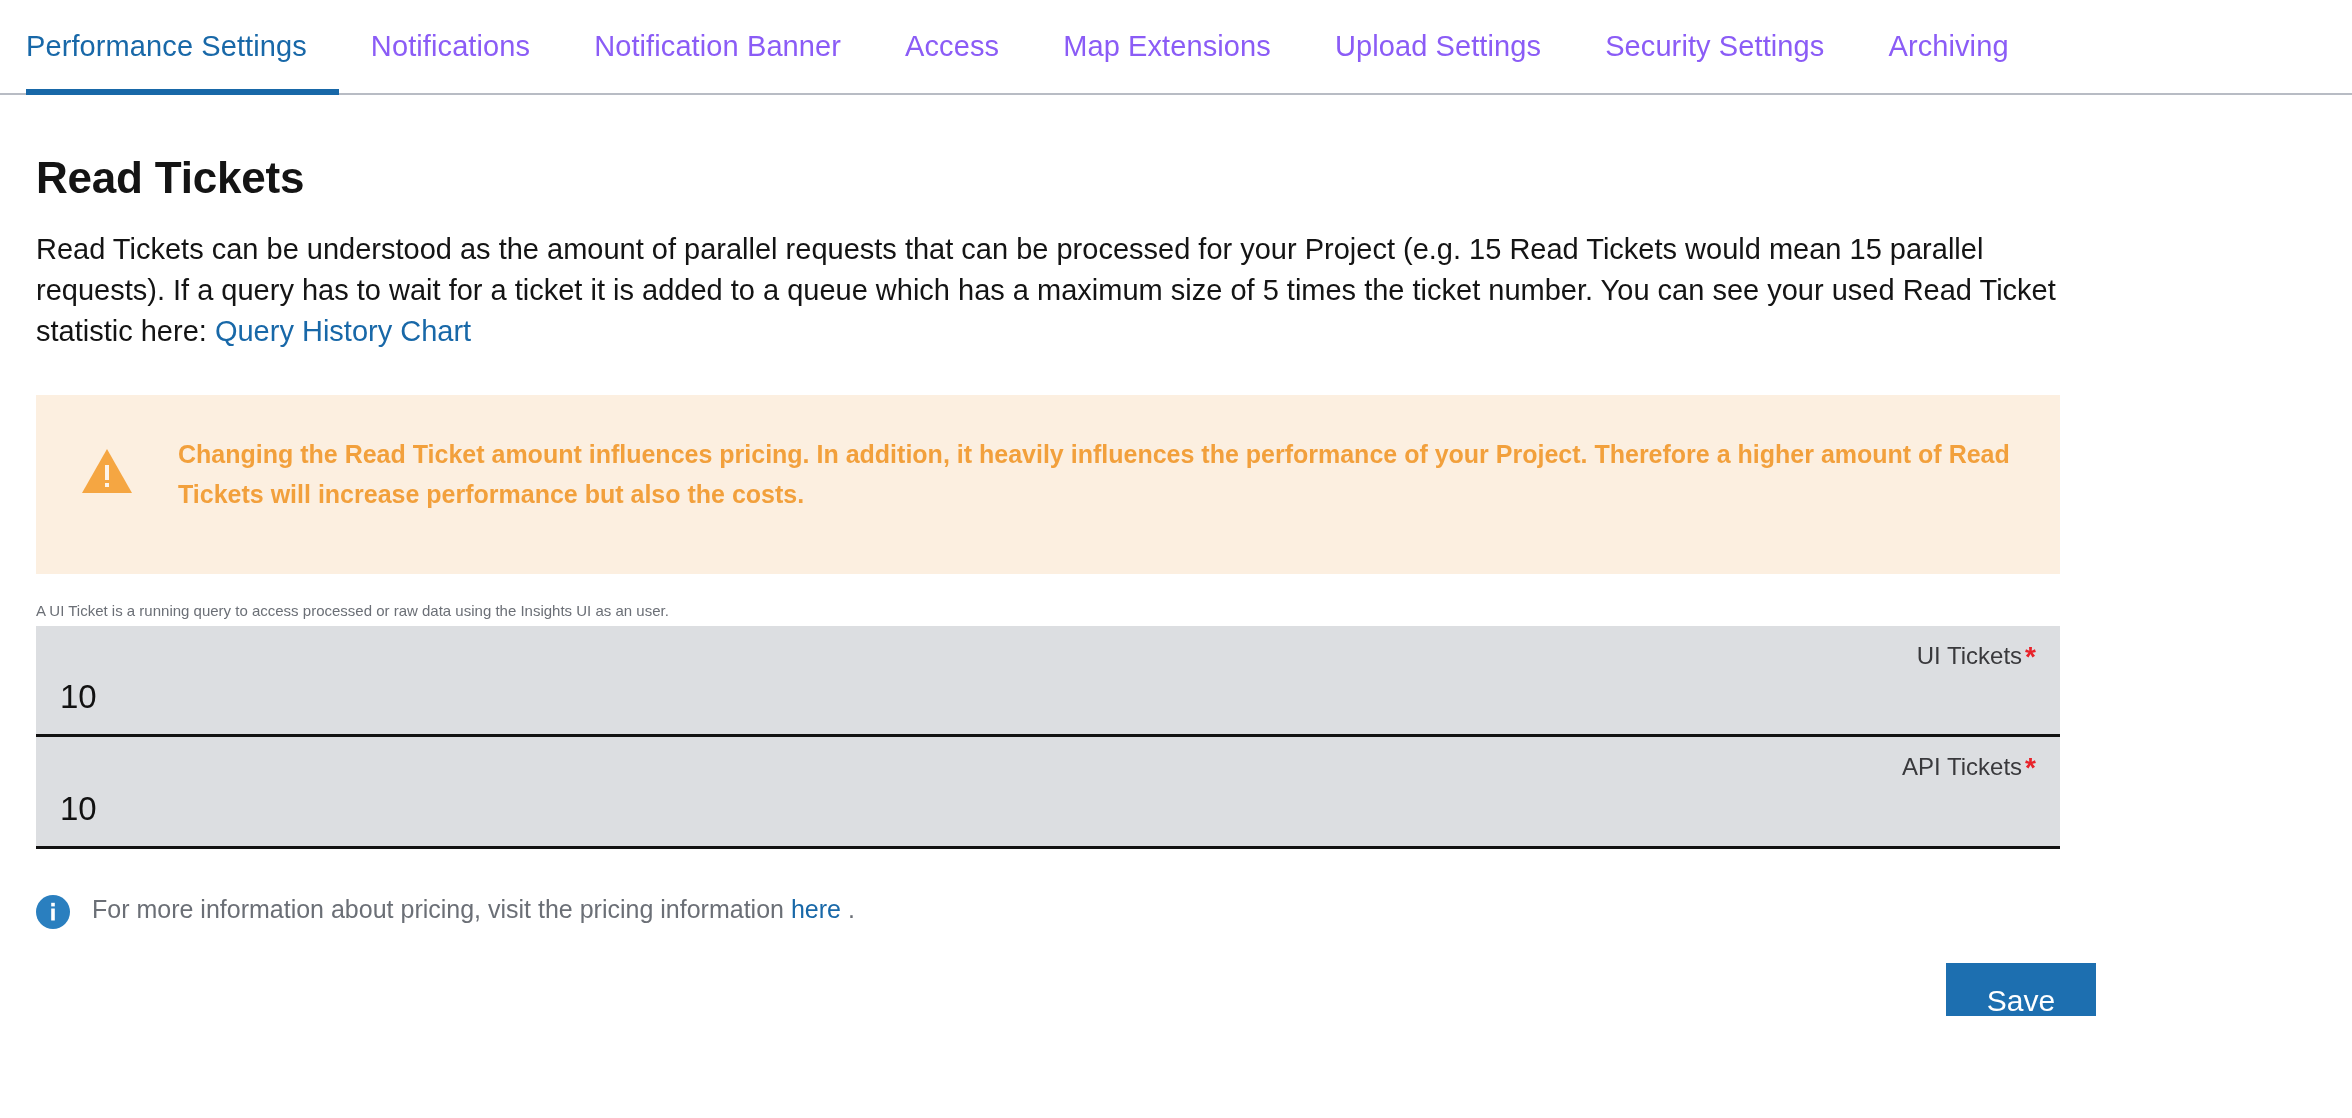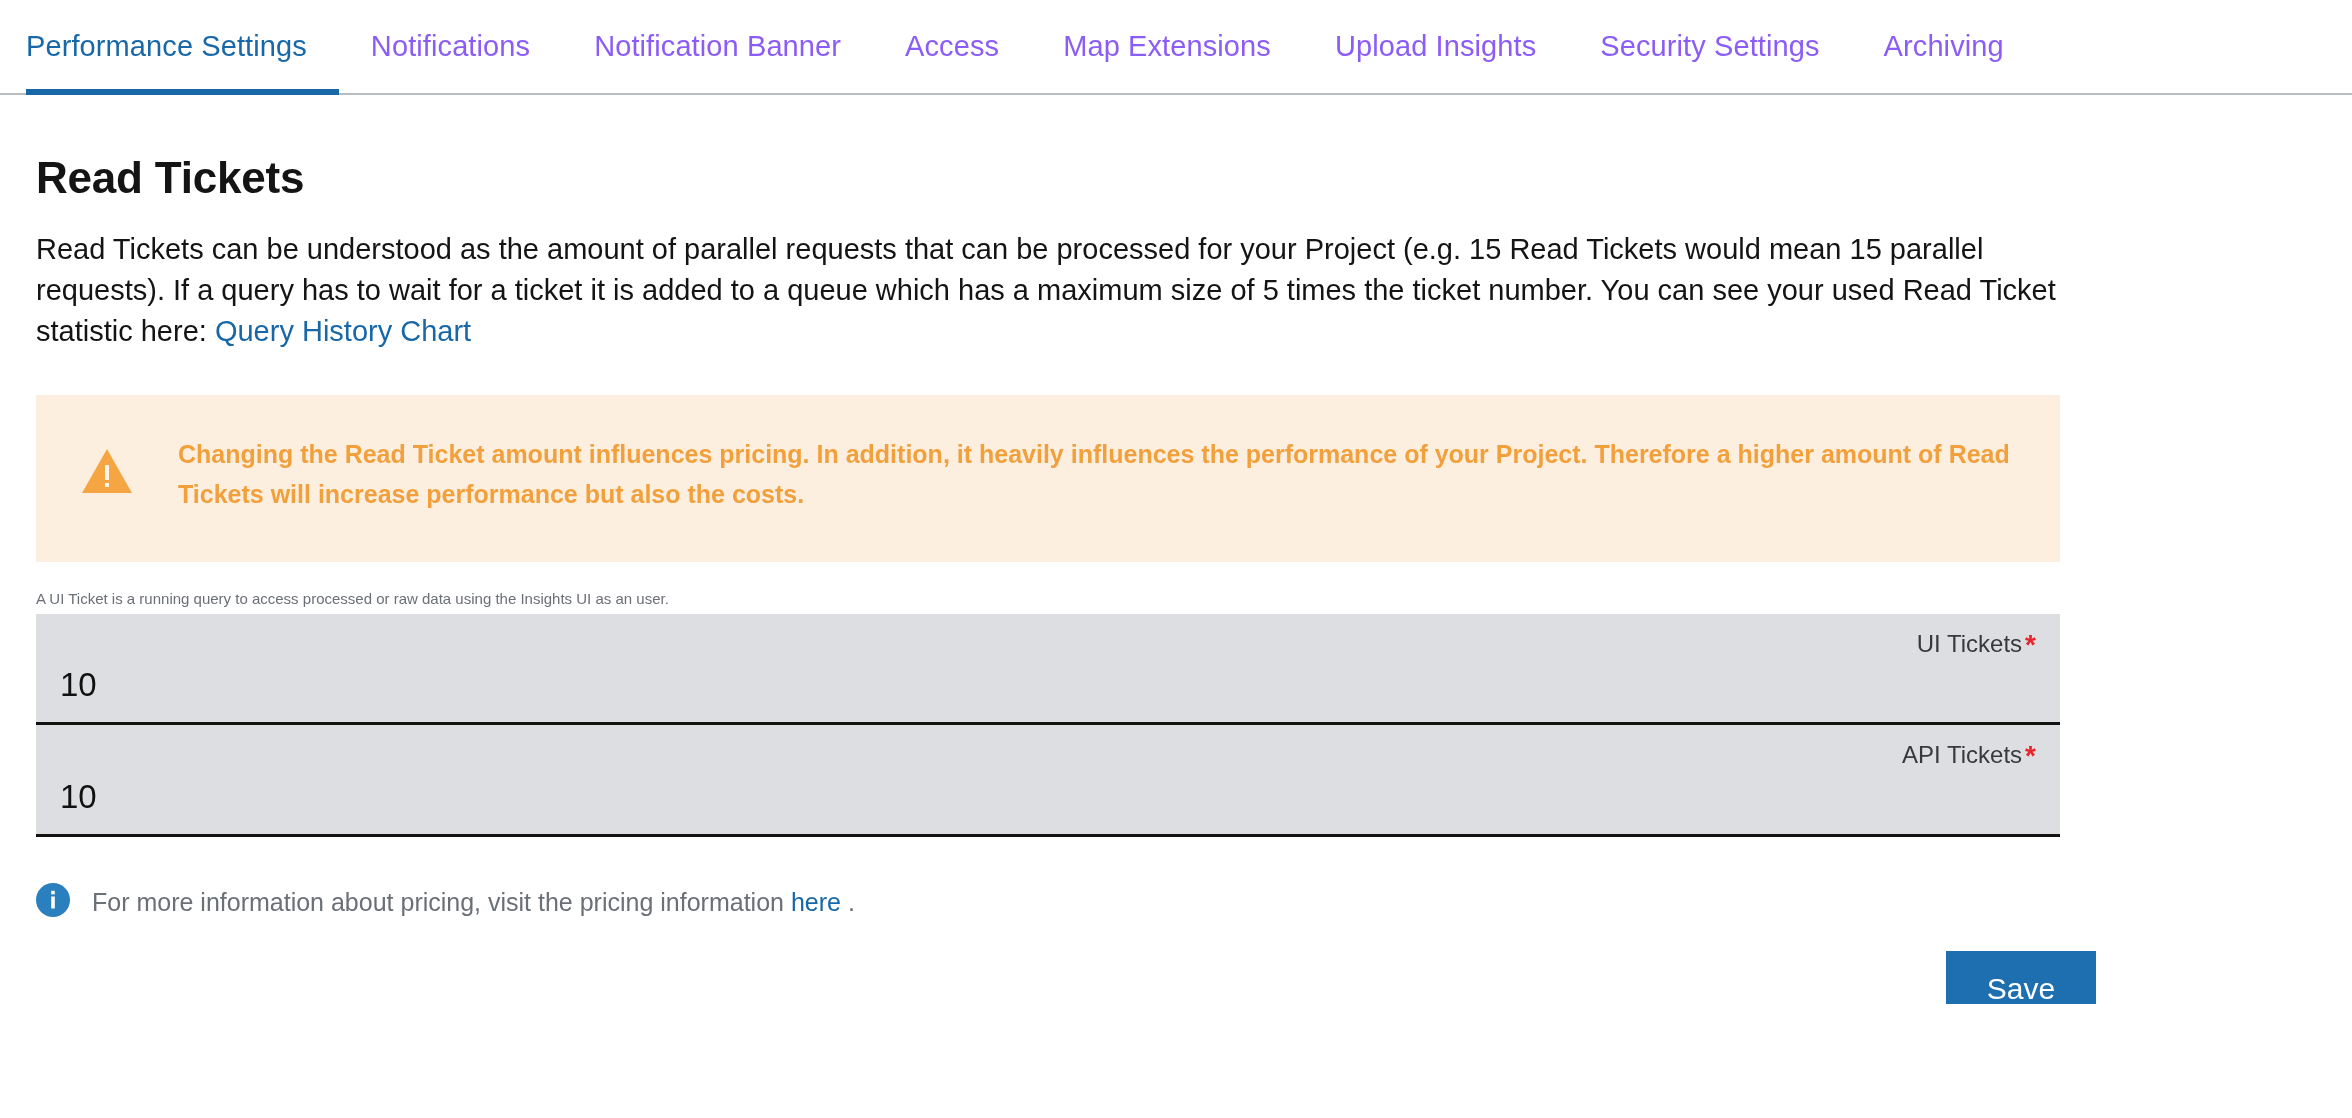--- a/index.html
+++ b/index.html
@@ -201,7 +201,7 @@
     <span>Map Extensions</span>
   </div>
   <div class="tab">
-    <span>Upload Insights</span>
+    <span>Upload Settings</span>
   </div>
   <div class="tab">
     <span>Security Settings</span>

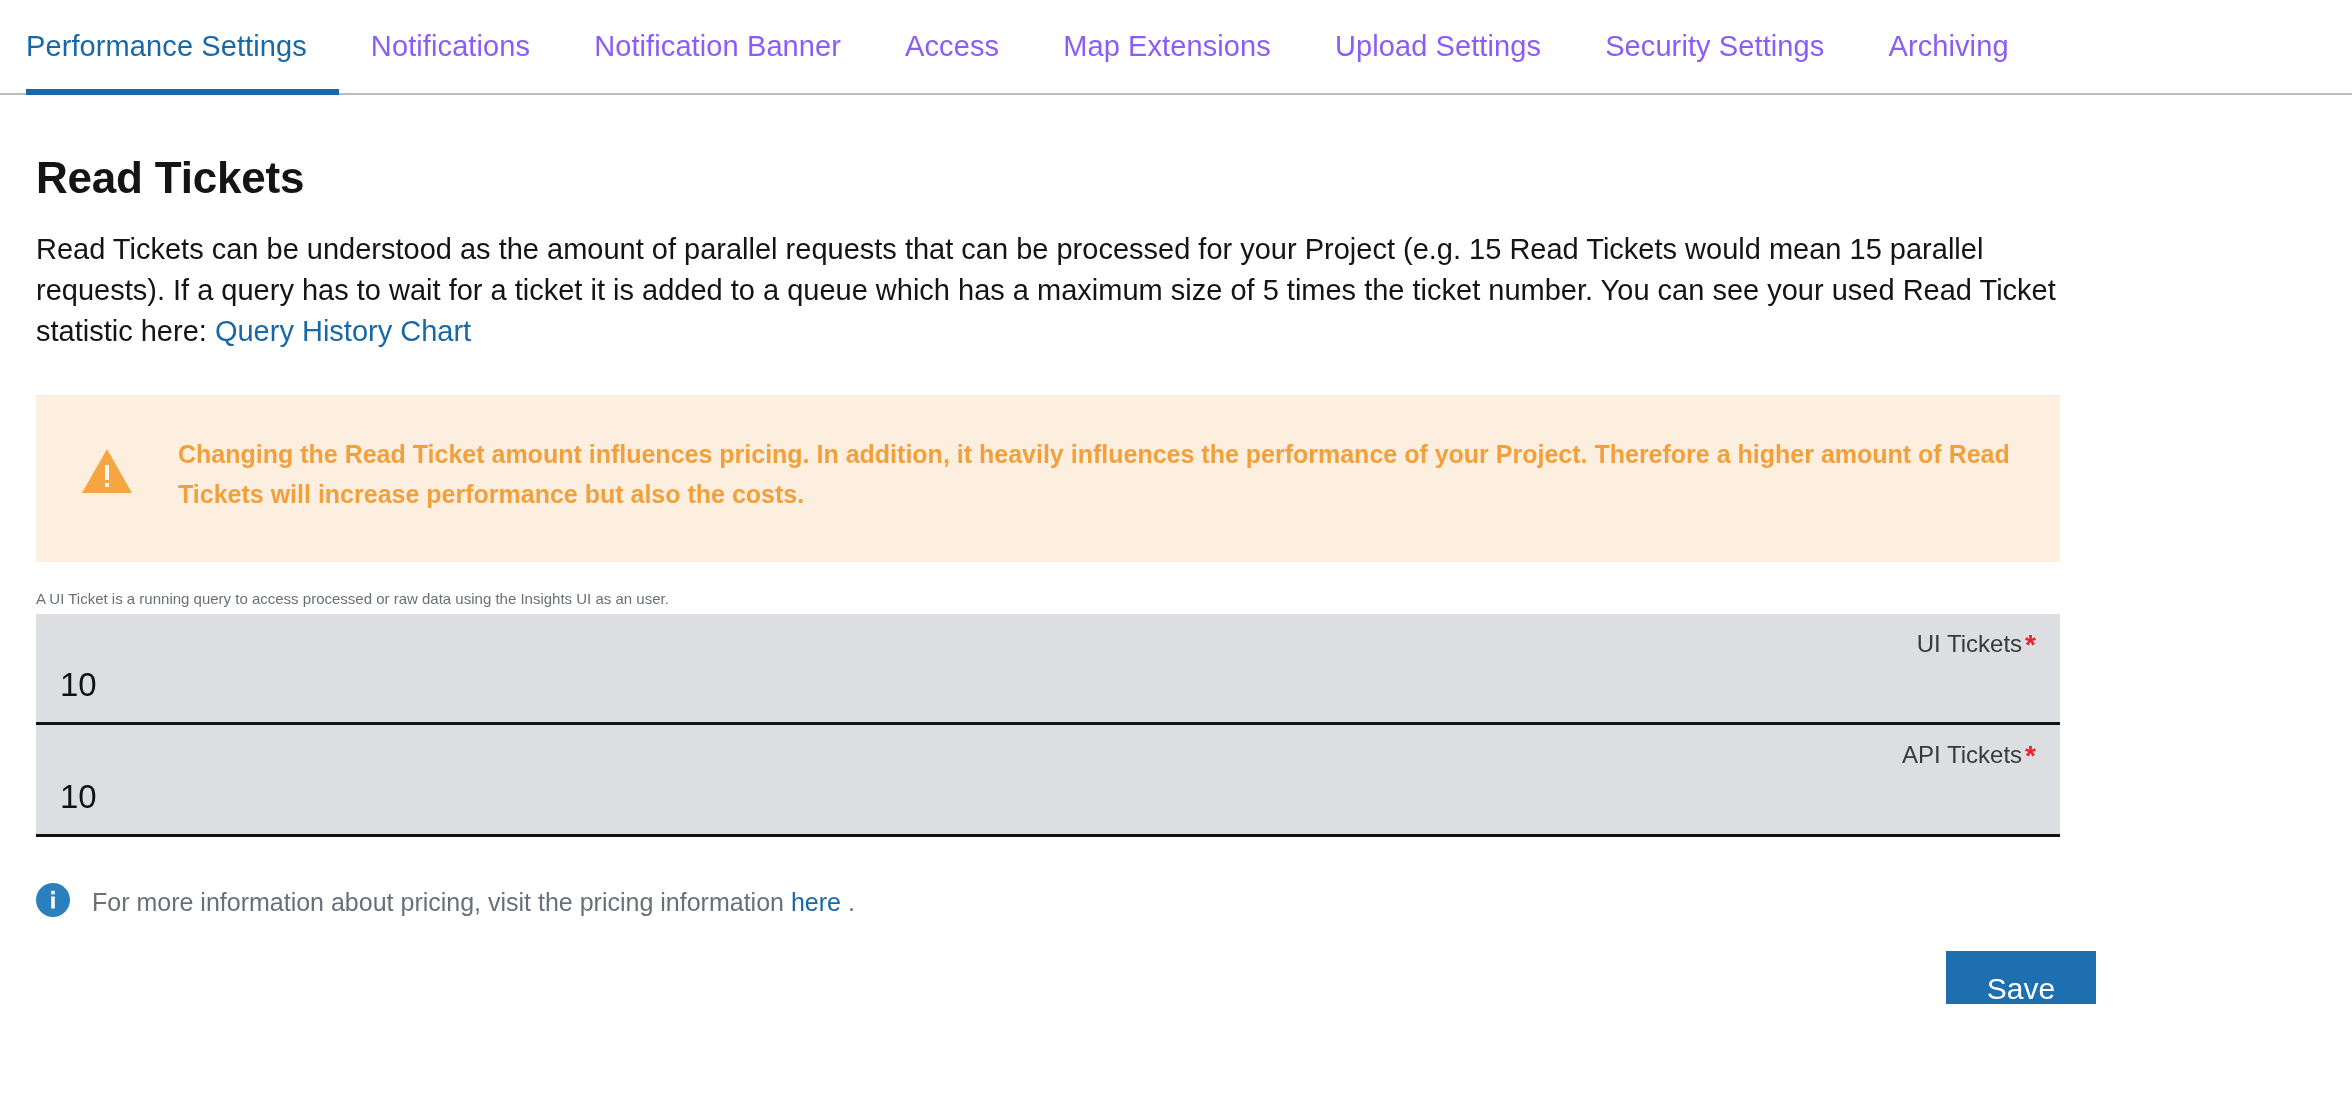--- a/index.html
+++ b/index.html
@@ -85,7 +85,7 @@
     background: #fcefe0;
     display: flex;
     align-items: flex-start;
-    padding: 32px 34px 48px 34px;
+    padding: 32px 34px 60px 34px;
     min-height: 140px;
   }
   .warn-icon {

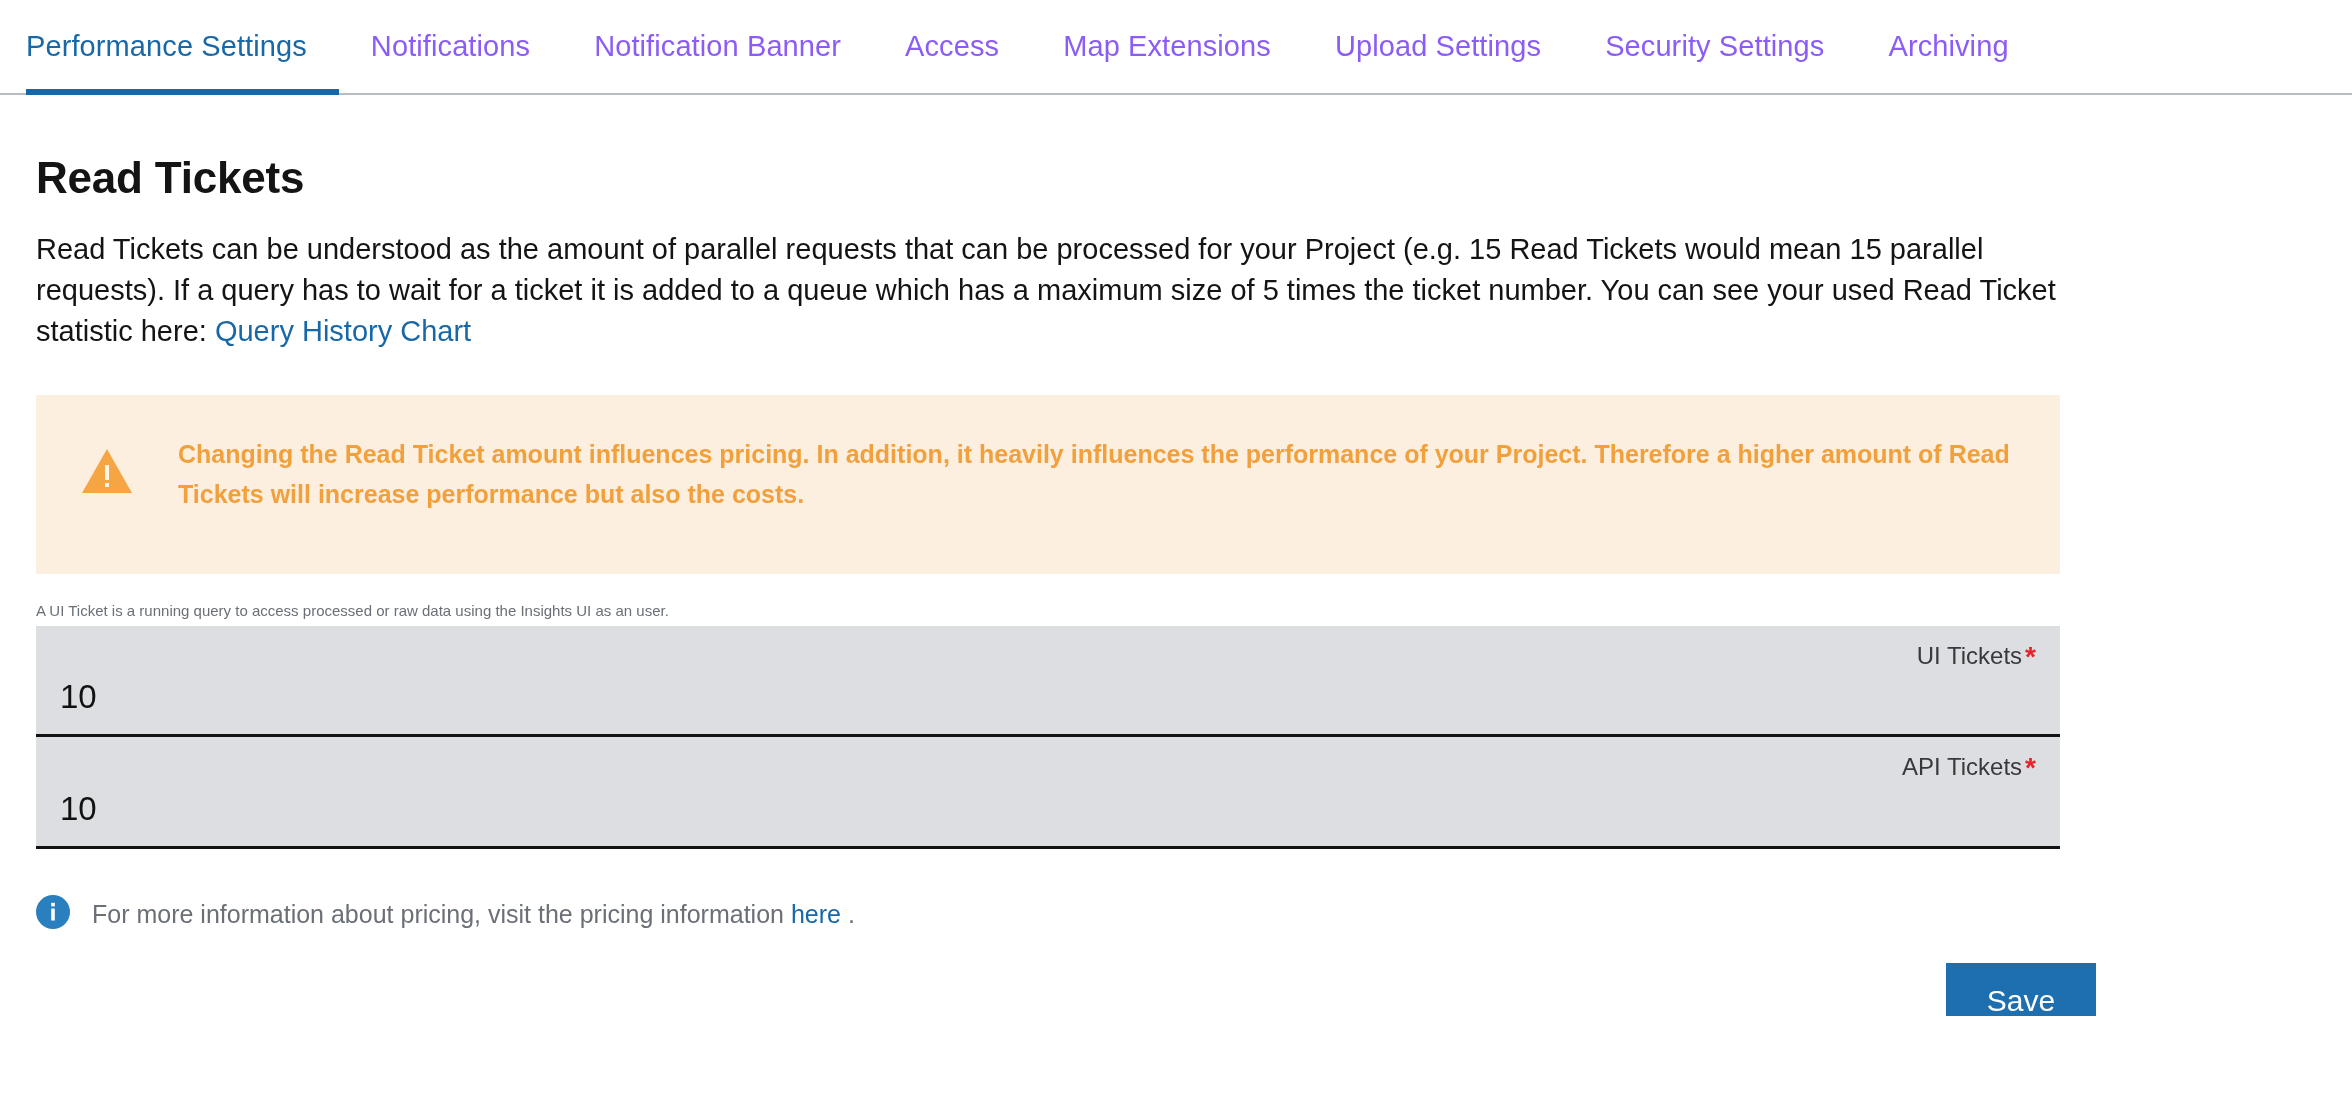--- a/index.html
+++ b/index.html
@@ -142,7 +142,7 @@
   
   .inforow {
     display: flex;
-    align-items: flex-end;
+    align-items: flex-start;
     margin-top: 46px;
   }
   .info-icon {

